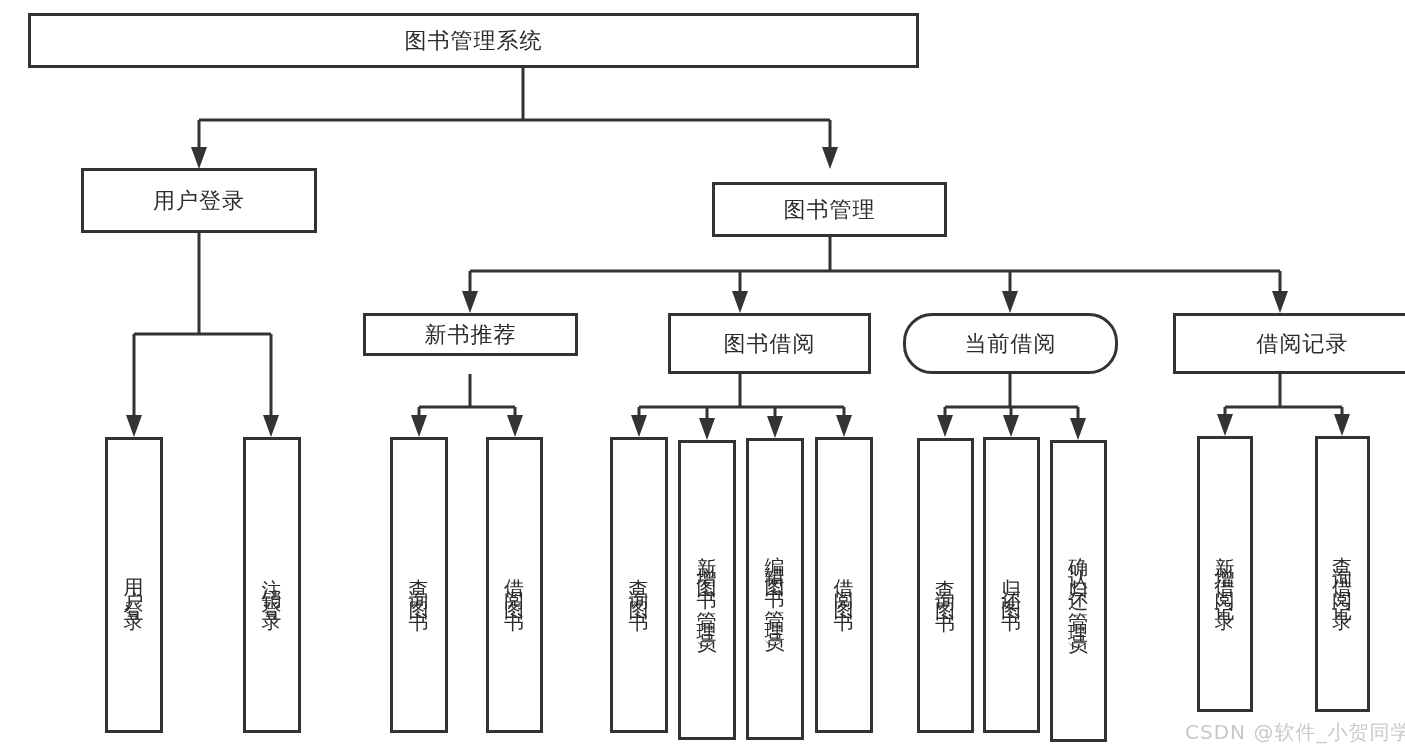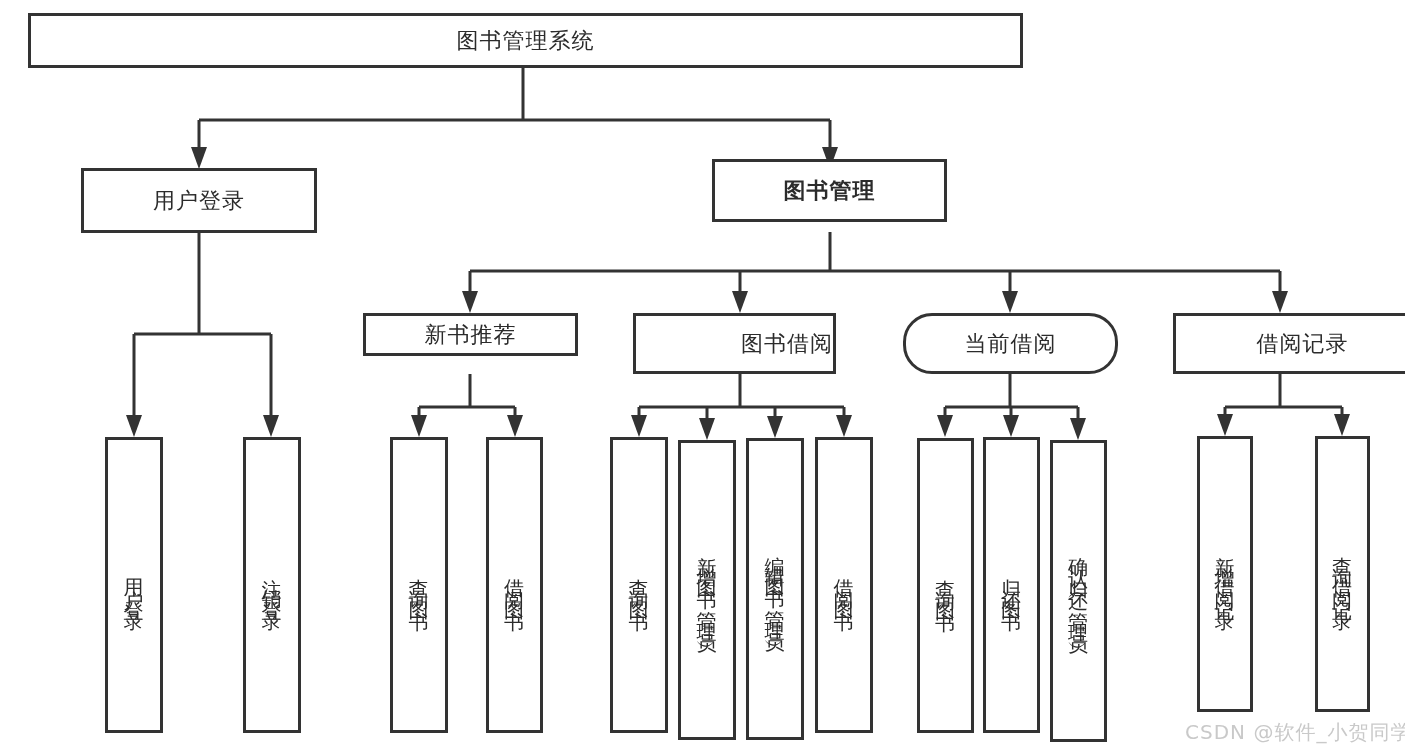--- a/index.html
+++ b/index.html
@@ -117,7 +117,7 @@
     </g>
   </svg>
 
-  <div class="hbox" style="left:28px; top:13px; width:995px; height:55px;">
+  <div class="hbox" style="left:28px; top:13px; width:891px; height:55px;">
     <span>图书管理系统</span>
   </div>
 

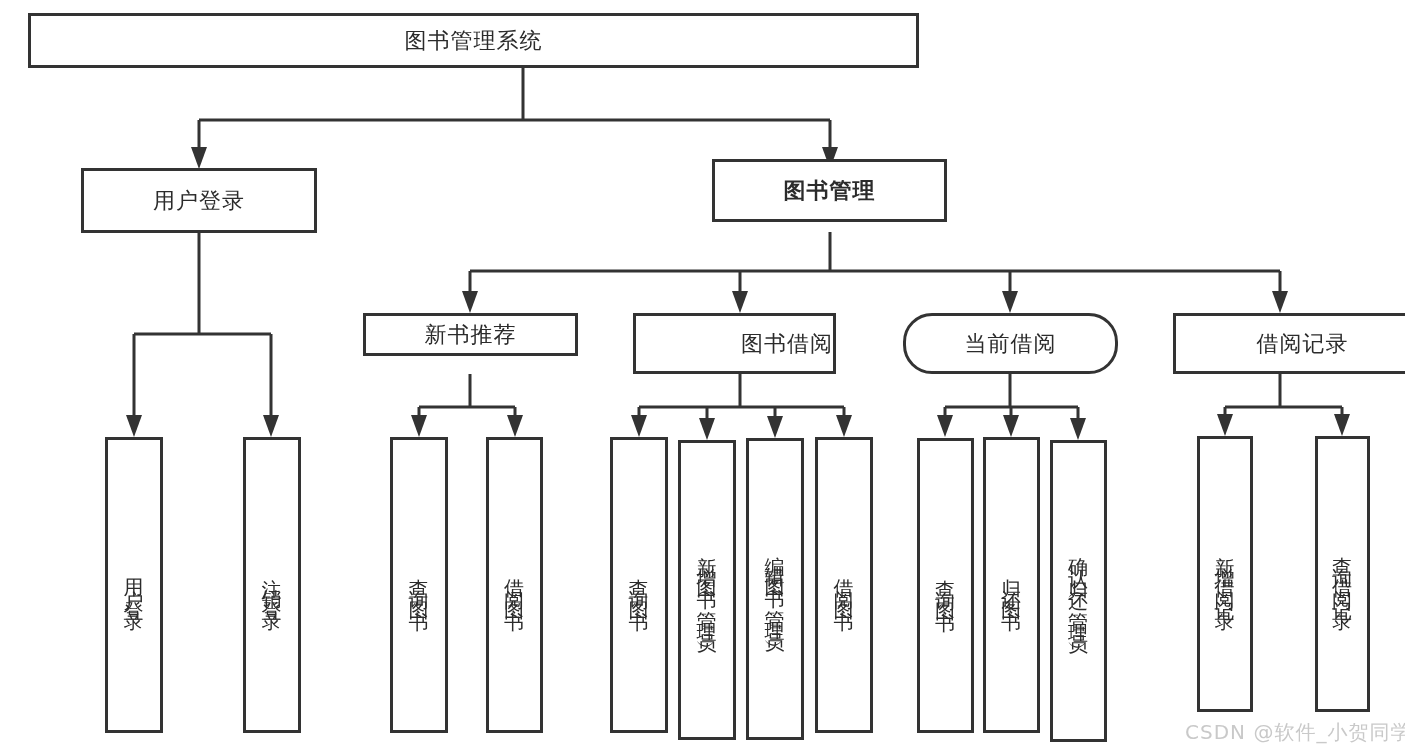--- a/index.html
+++ b/index.html
@@ -124,7 +124,7 @@
   <div class="hbox" style="left:81px; top:168px; width:236px; height:65px;">
     <span>用户登录</span>
   </div>
-  <div class="hbox" style="left:712px; top:159px; width:235px; height:63px;font-weight:bold;">
+  <div class="hbox" style="left:712px; top:182px; width:235px; height:55px;">
     <span>图书管理</span>
   </div>
 

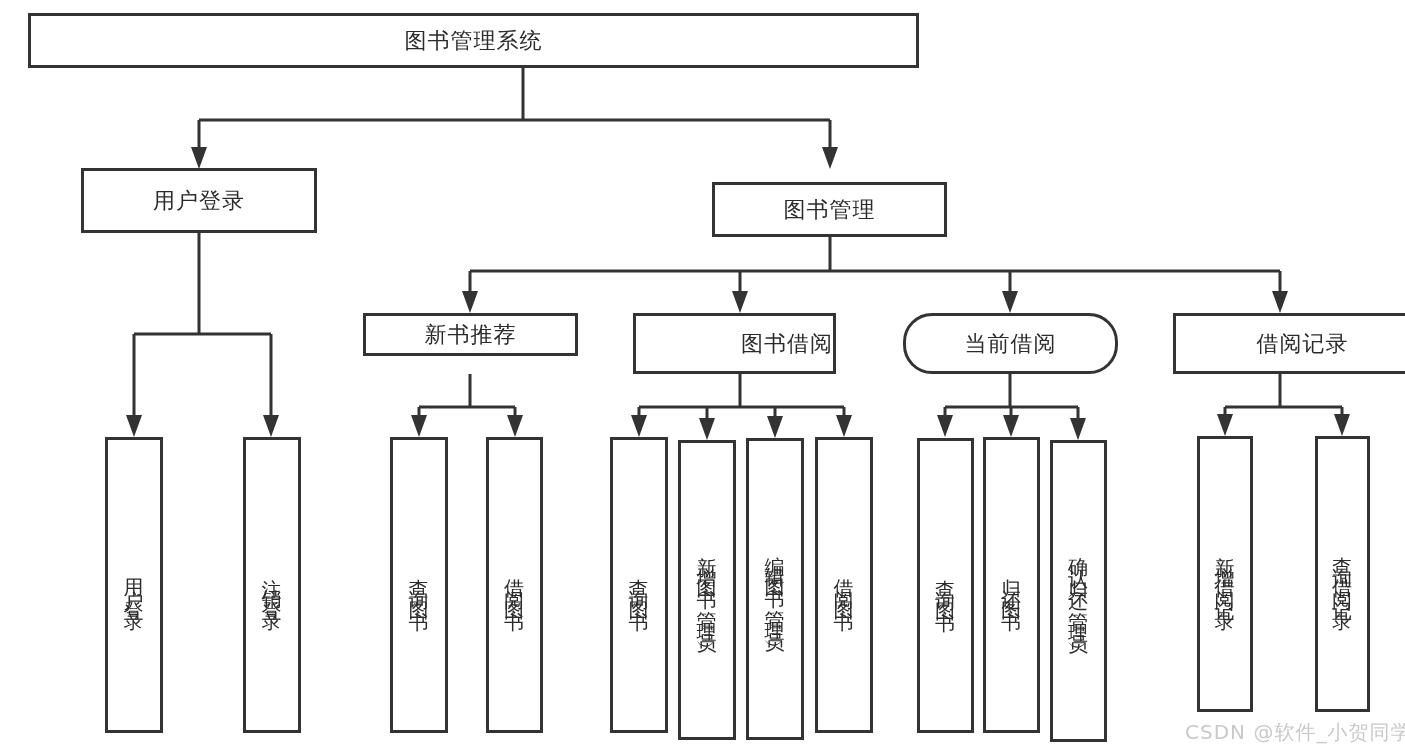--- a/index.html
+++ b/index.html
@@ -131,7 +131,7 @@
   <div class="hbox" style="left:363px; top:313px; width:215px; height:43px;">
     <span>新书推荐</span>
   </div>
-  <div class="hbox" style="left:633px; top:313px; width:203px; height:61px;justify-content:flex-end;">
+  <div class="hbox" style="left:668px; top:313px; width:203px; height:61px;">
     <span>图书借阅</span>
   </div>
   <div class="hbox" style="left:903px; top:313px; width:215px; height:61px;border-radius:29px;">

